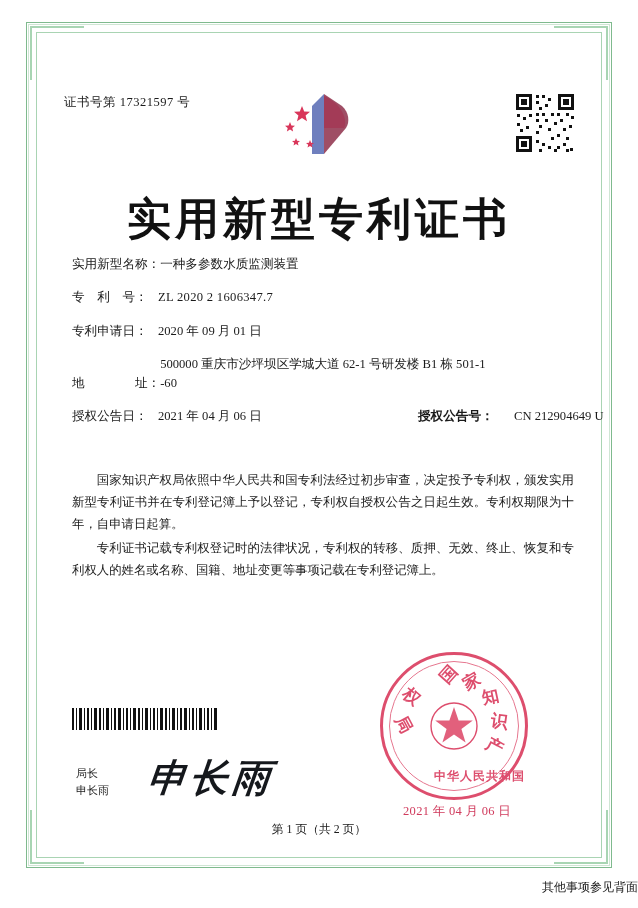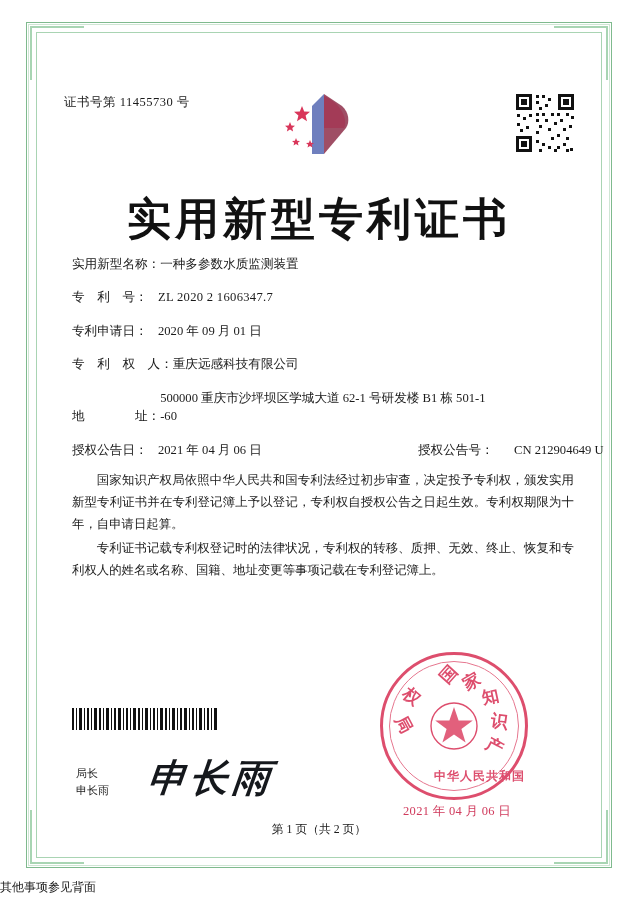--- a/index.html
+++ b/index.html
@@ -264,7 +264,7 @@
 
   <div class="content">
 
-    <div class="cert-no">证书号第 11455730 号</div>
+    <div class="cert-no">证书号第 17321597 号</div>
 
     <div class="logo">
       <svg viewBox="0 0 130 74" width="130" height="74">

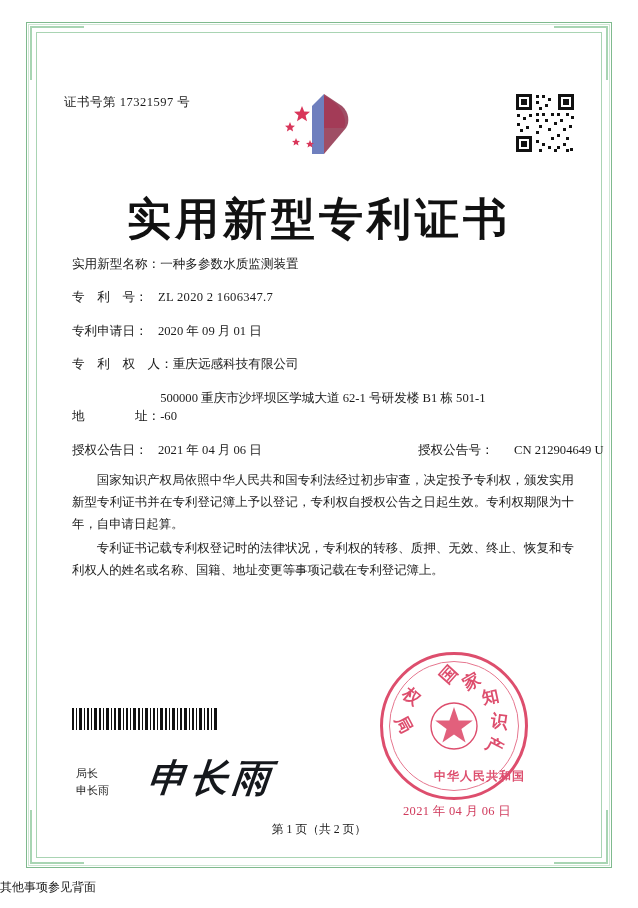--- a/index.html
+++ b/index.html
@@ -356,10 +356,6 @@
         <div class="f-value">2020 年 09 月 01 日</div>
       </div>
 
-      <div class="field">
-        <div class="f-label">专　利　权　人：</div>
-        <div class="f-value">重庆远感科技有限公司</div>
-      </div>
 
       <div class="field">
         <div class="f-label">地　　　　址：</div>

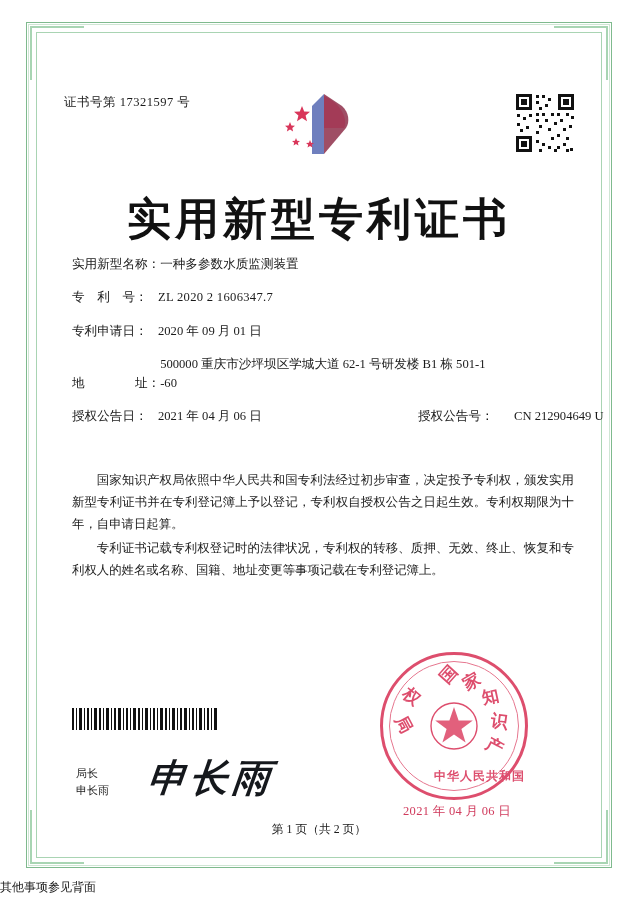--- a/index.html
+++ b/index.html
@@ -128,6 +128,7 @@
   .f-label2 {
     flex: 0 0 96px;
     white-space: nowrap;
+    font-weight: bold;
   }
   .f-value2 {
     flex: 1 1 auto;

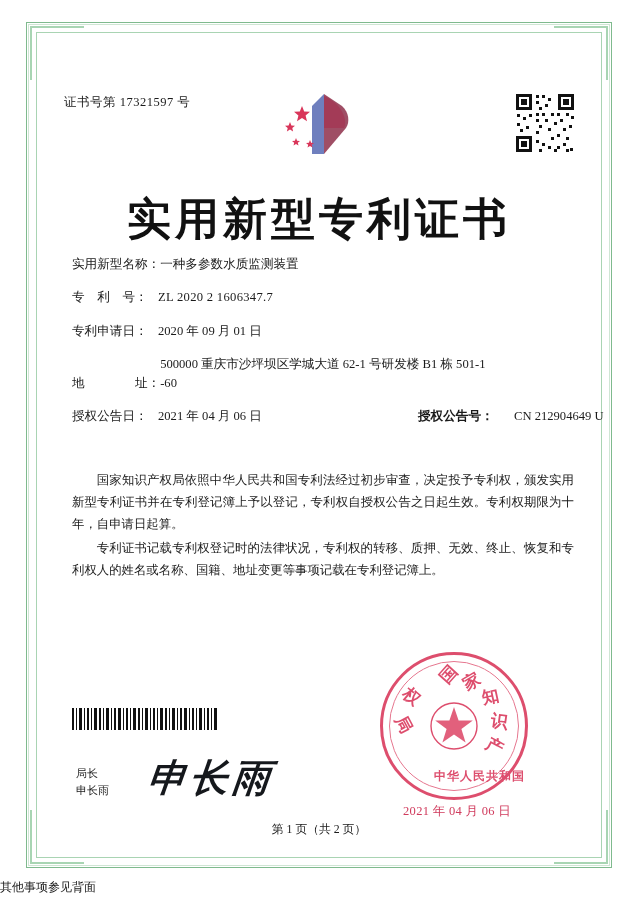--- a/index.html
+++ b/index.html
@@ -246,7 +246,7 @@
     left: 0;
     right: 0;
     bottom: 12px;
-    text-align: left;
+    text-align: right;
     font-size: 12px;
     color: #1a1a1a;
   }

